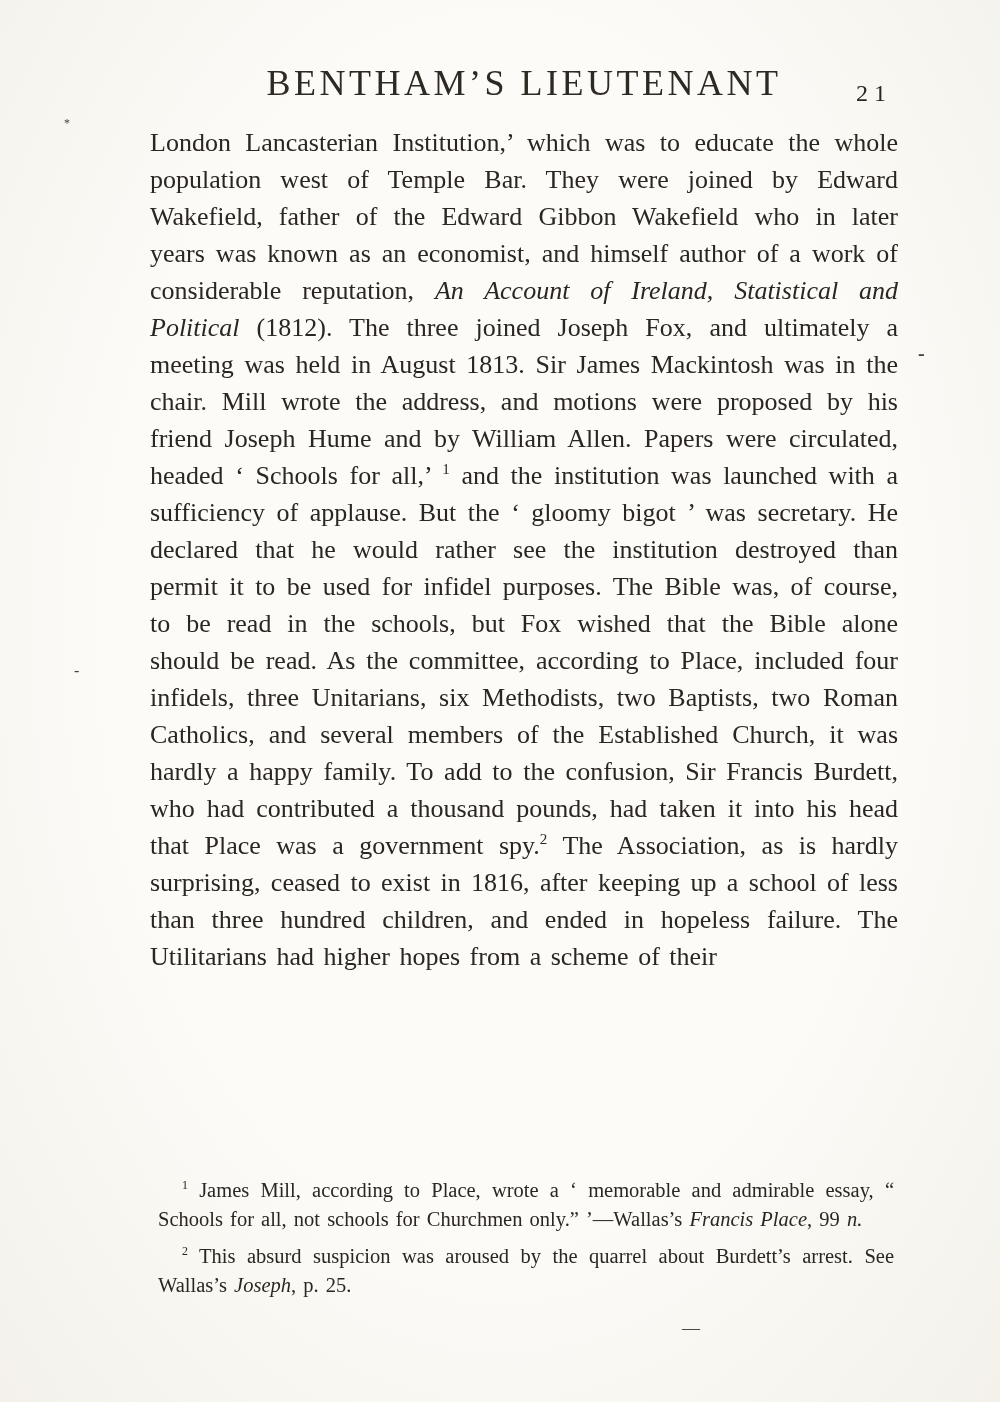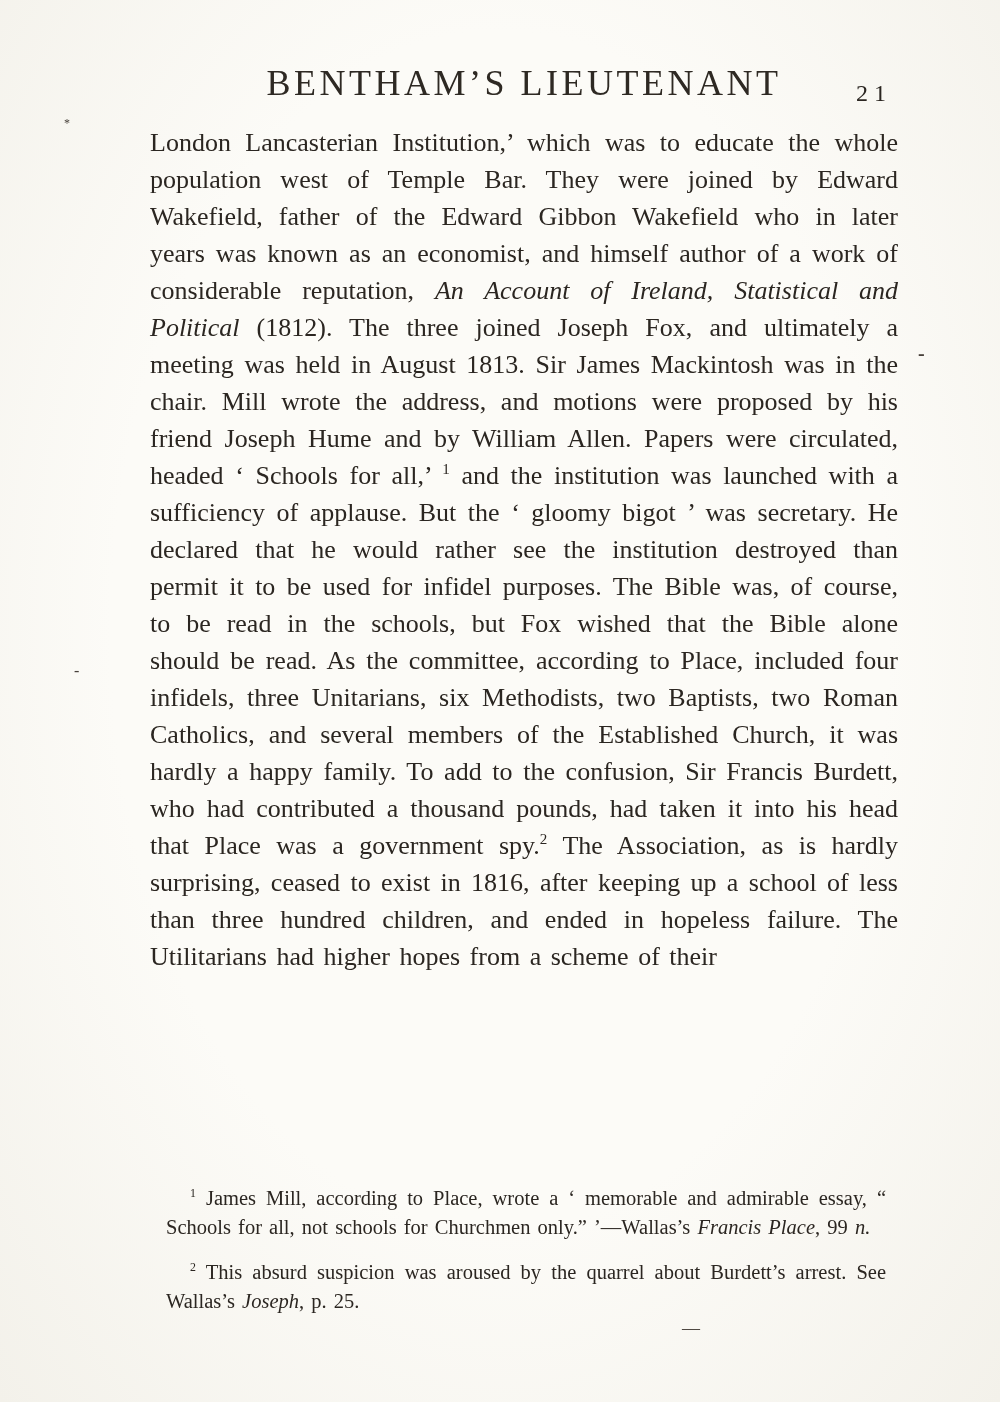--- a/index.html
+++ b/index.html
@@ -61,7 +61,7 @@
     word-spacing: 2px;
   }
   .footnote {
-    margin: 16px;
+    margin: 8px;
     text-indent: 24px;
   }
   .margin-mark {

